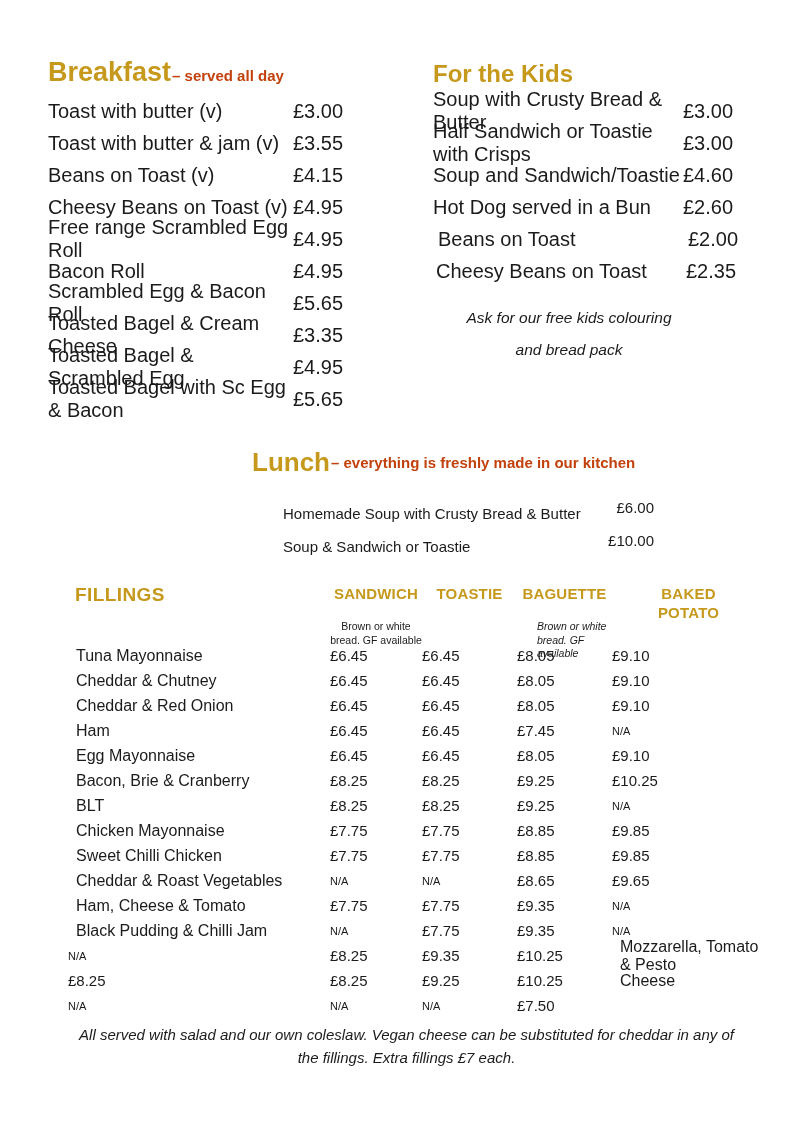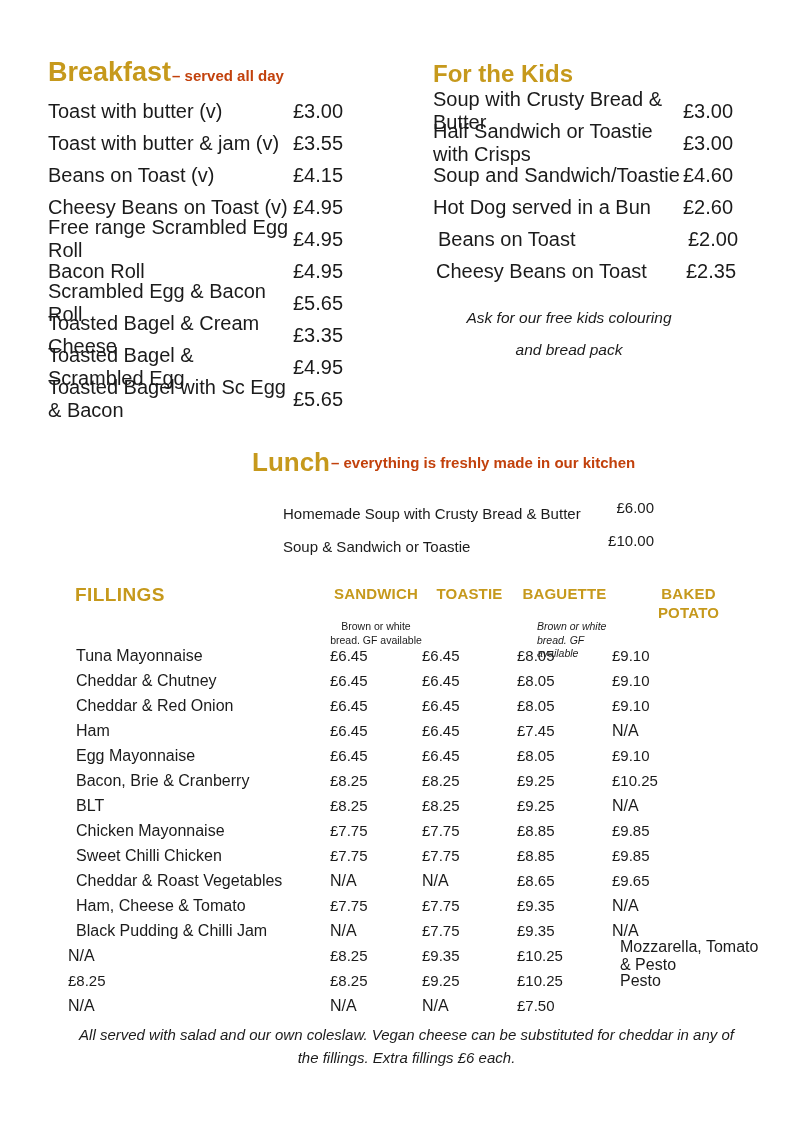--- a/index.html
+++ b/index.html
@@ -54,7 +54,7 @@
   .f-note-left span { display: inline-block; width: 90px; margin-left: 20px; }
   .f-name { font-size: 16px; padding-left: 8px; }
   .f-price { font-size: 15px; text-align: left; }
-  .f-price.na { font-size: 16px; }
+  .f-price.na { font-size: 11px; }
 
   .f-footer { margin-top: 5px; text-align: center; font-style: italic;
               font-size: 15px; line-height: 23px; width: 100%; }

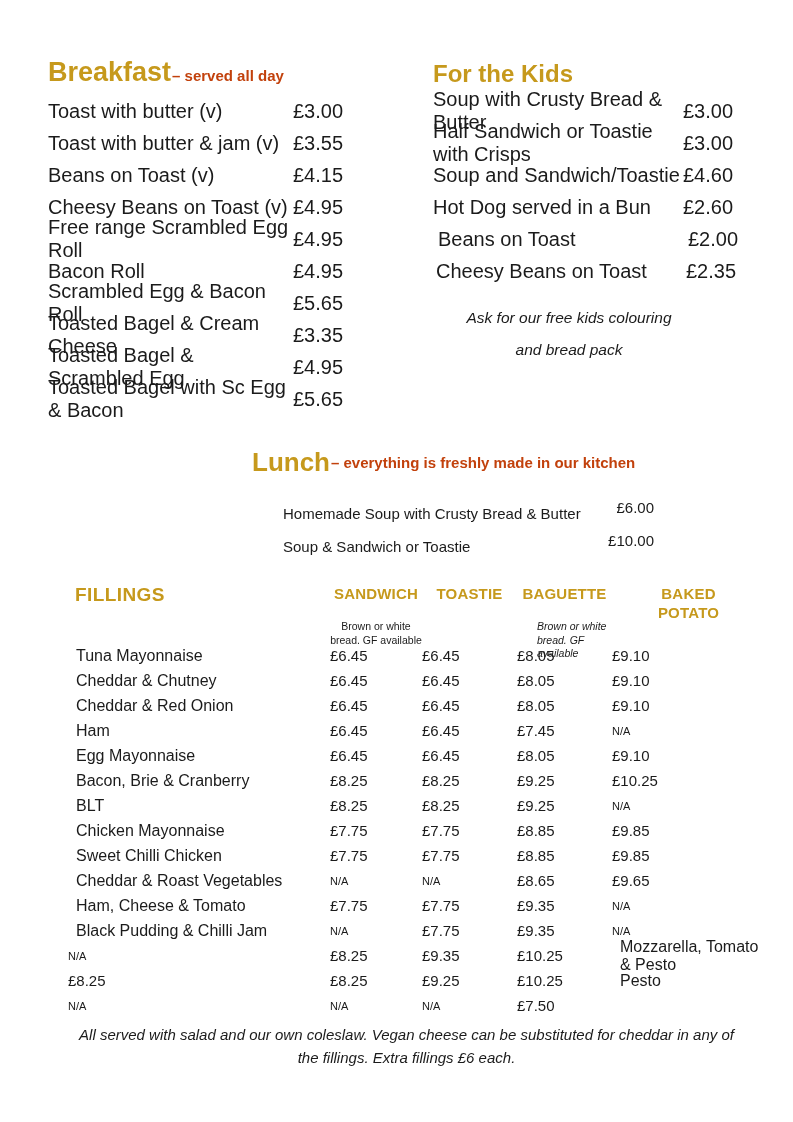--- a/index.html
+++ b/index.html
@@ -268,7 +268,7 @@
       <div class="f-price">£9.25</div>
       <div class="f-price">£10.25</div>
 
-      <div class="f-name">Pesto</div>
+      <div class="f-name">Cheese</div>
       <div class="f-price na">N/A</div>
       <div class="f-price na">N/A</div>
       <div class="f-price na">N/A</div>

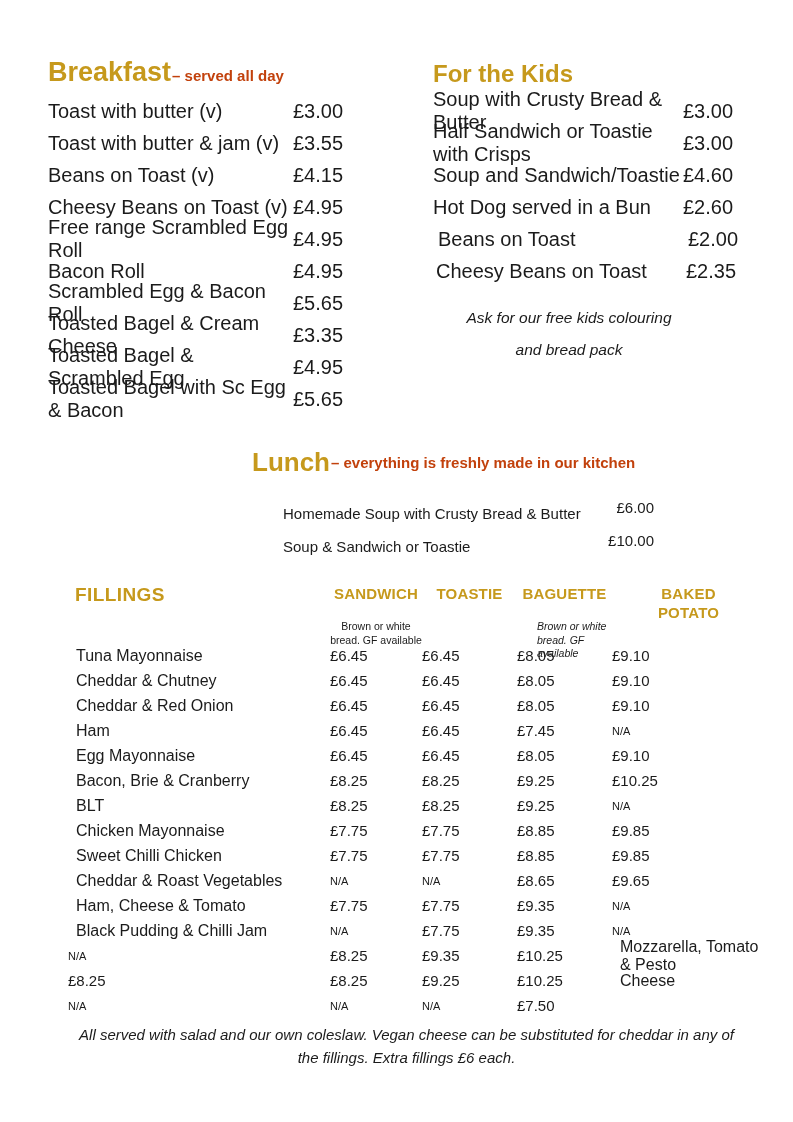--- a/index.html
+++ b/index.html
@@ -275,7 +275,7 @@
       <div class="f-price">£7.50</div>
 
     </div>
-    <div class="f-footer">All served with salad and our own coleslaw. Vegan cheese can be substituted for cheddar in any of the fillings. Extra fillings £6 each.</div>
+    <div class="f-footer">All served with salad and our own coleslaw. Vegan cheese can be substituted for cheddar in any of the fillings. Extra fillings £7 each.</div>
   </div>
 
 </div>

